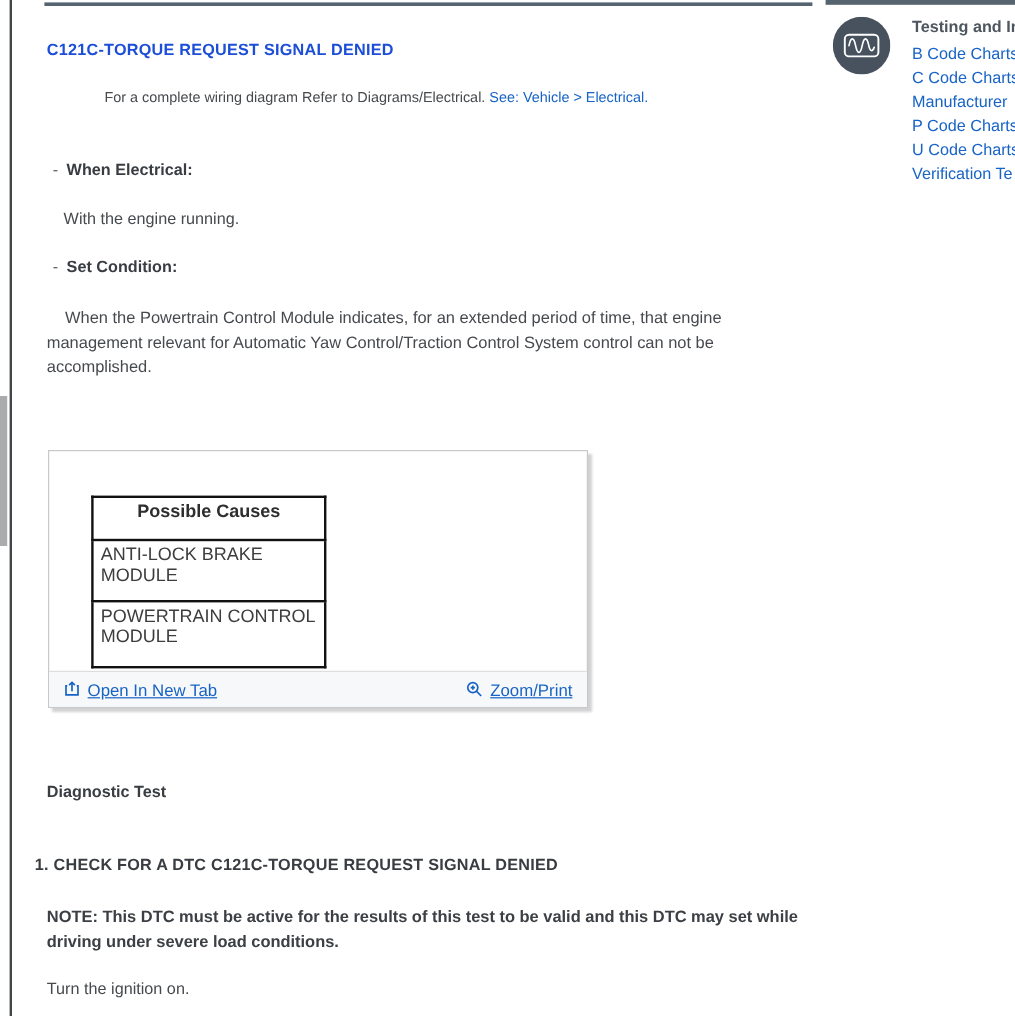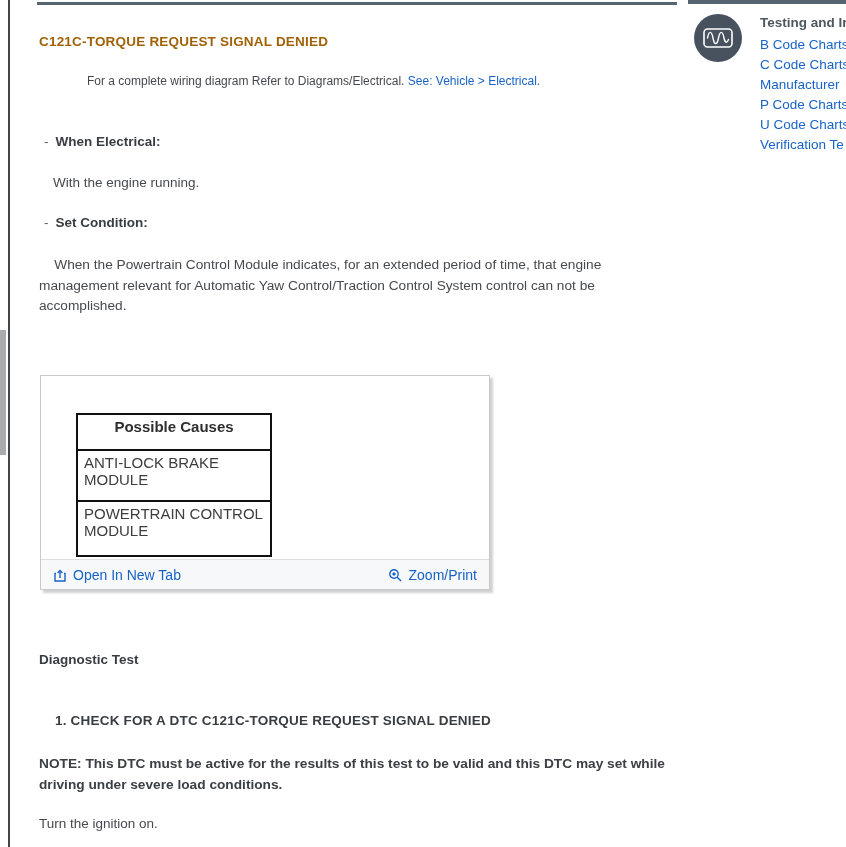--- a/index.html
+++ b/index.html
@@ -21,7 +21,7 @@
   .rule-side { left: 688px; top: 0; width: 158px; height: 4px; background: #56646f; }
 
   
-  .doc-title { left: 39px; top: 34px; font-size: 13.5px; font-weight: 700; color: #a16207; letter-spacing: .2px; }
+  .doc-title { left: 39px; top: 34px; font-size: 13.5px; font-weight: 700; color: #1d4ed8; letter-spacing: .2px; }
   .intro { left: 39px; top: 74px; font-size: 12px; white-space: nowrap; margin-left: 48px; }
   .intro a, .link { color: #1763c6; text-decoration: none; cursor: pointer; }
   .bullet-row { display: flex; gap: 7px; font-size: 13.5px; }

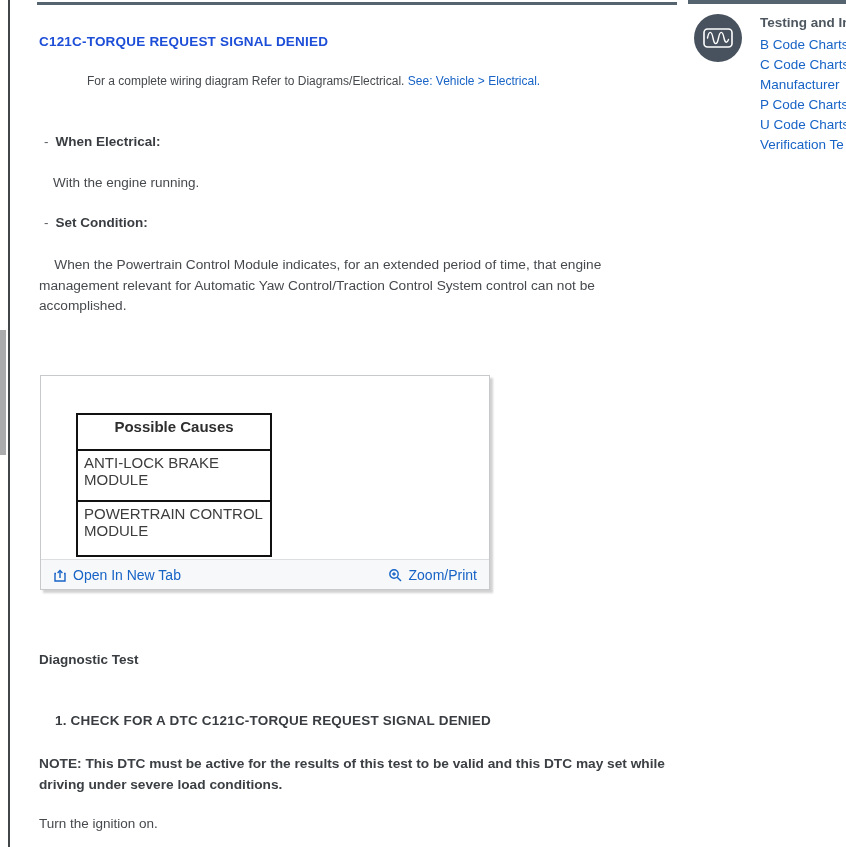--- a/index.html
+++ b/index.html
@@ -44,7 +44,7 @@
                 background: #f7f8f9; border-top: 1px solid #dcdee0;
                 display: flex; align-items: center; justify-content: space-between; padding: 0 12px;
                 font-size: 14px; }
-  .fig-link { display: inline-flex; align-items: flex-end; gap: 6px; color: #1763c6; cursor: pointer; }
+  .fig-link { display: inline-flex; align-items: flex-start; gap: 6px; color: #1763c6; cursor: pointer; text-decoration: underline; }
   .fig-link svg { display: block; }
 
   .diag-test { left: 39px; top: 652px; font-size: 13.5px; font-weight: 700; color: #393d41; }

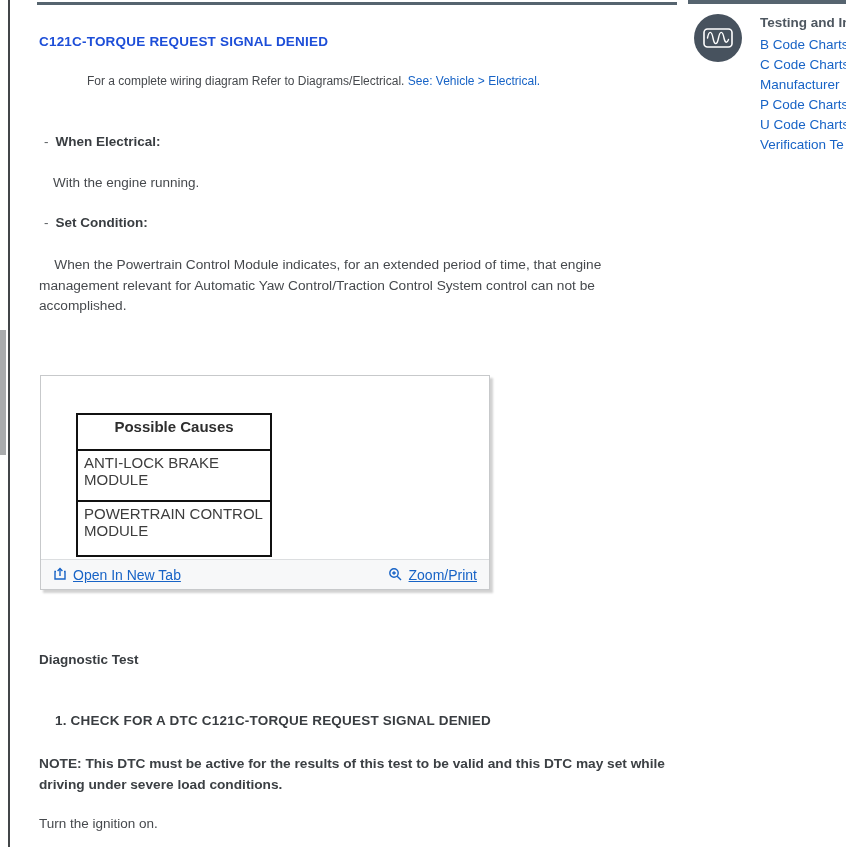--- a/index.html
+++ b/index.html
@@ -48,7 +48,7 @@
   .fig-link svg { display: block; }
 
   .diag-test { left: 39px; top: 652px; font-size: 13.5px; font-weight: 700; color: #393d41; }
-  .step1 { left: 55px; top: 713px; font-size: 13.5px; font-weight: 700; color: #393d41; letter-spacing: .2px; }
+  .step1 { left: 29px; top: 713px; font-size: 13.5px; font-weight: 700; color: #393d41; letter-spacing: .2px; }
   .note { left: 39px; top: 753px; width: 640px; font-size: 13.7px; font-weight: 700; color: #3c4044;
           line-height: 21px; white-space: pre-wrap; }
   .ignition { left: 39px; top: 816px; font-size: 13.5px; }

